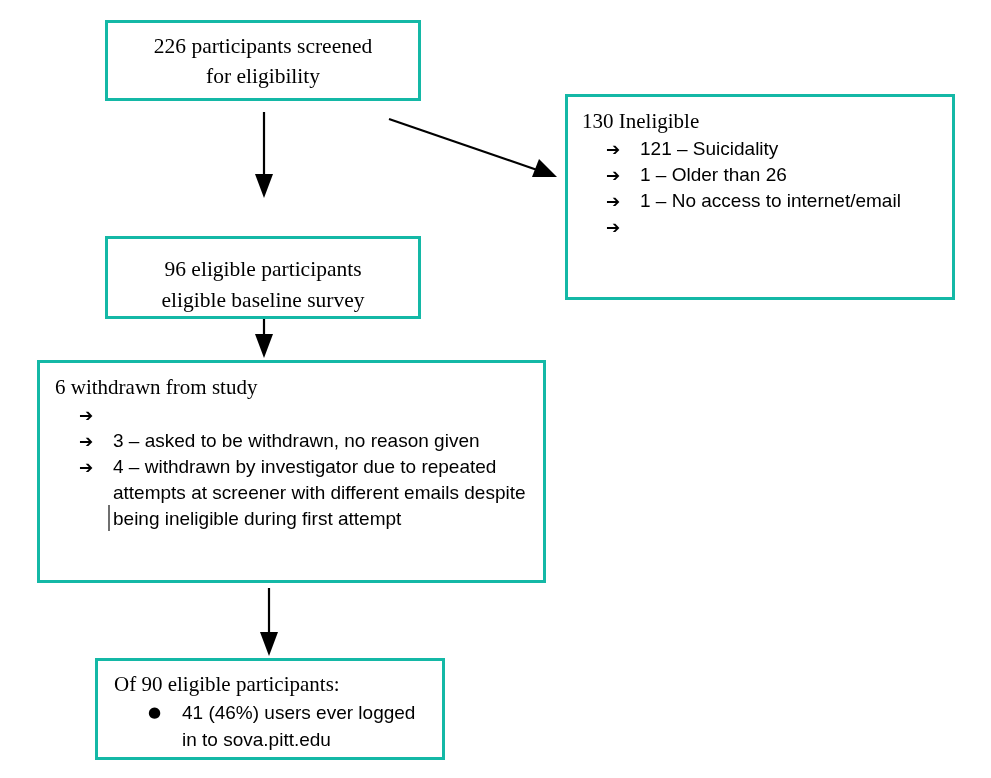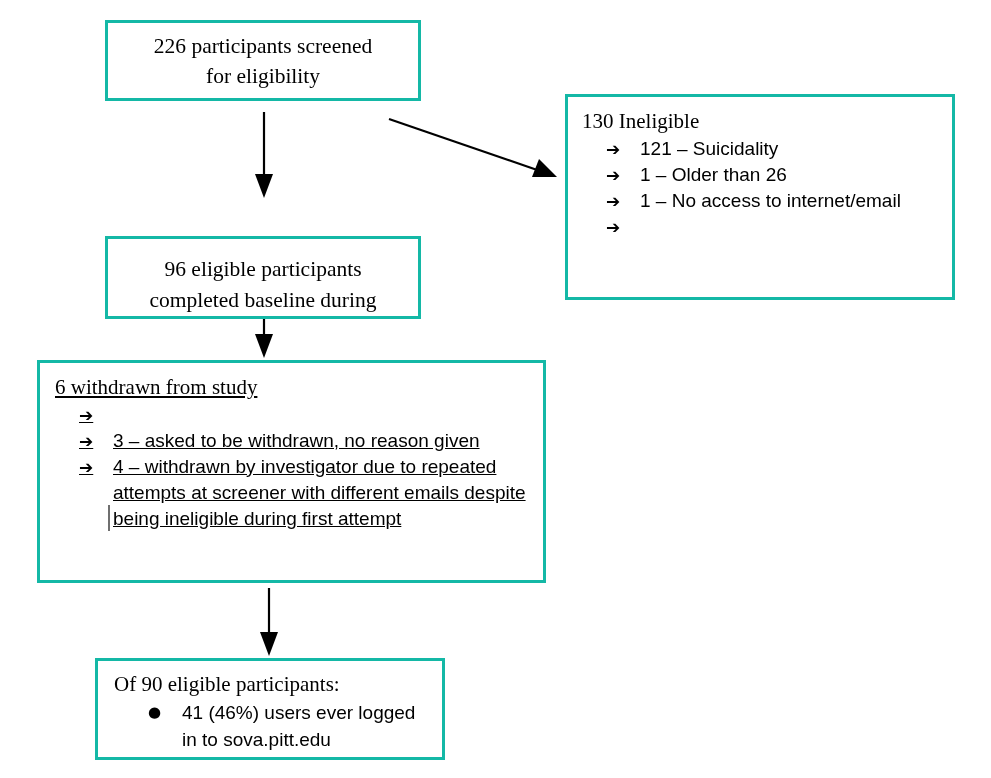--- a/index.html
+++ b/index.html
@@ -183,7 +183,7 @@
     <div class="centered-text">
       <span>96 eligible participants</span>
       <br>
-      <span>completed baseline during</span>
+      <span>eligible baseline survey</span>
     </div>
   </div>
 

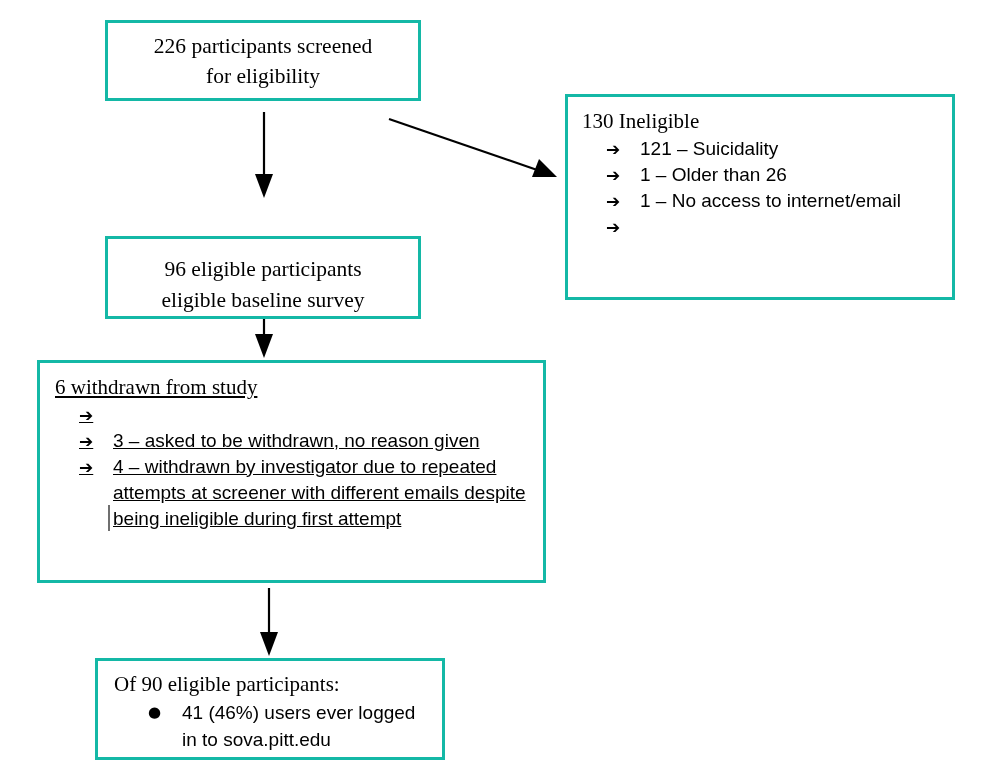--- a/index.html
+++ b/index.html
@@ -70,7 +70,6 @@
     left: 37px; top: 360px;
     width: 509px; height: 223px;
     padding: 9px 10px 0 15px;
-    text-decoration: underline;
   }
   
   #box-loggedin {

